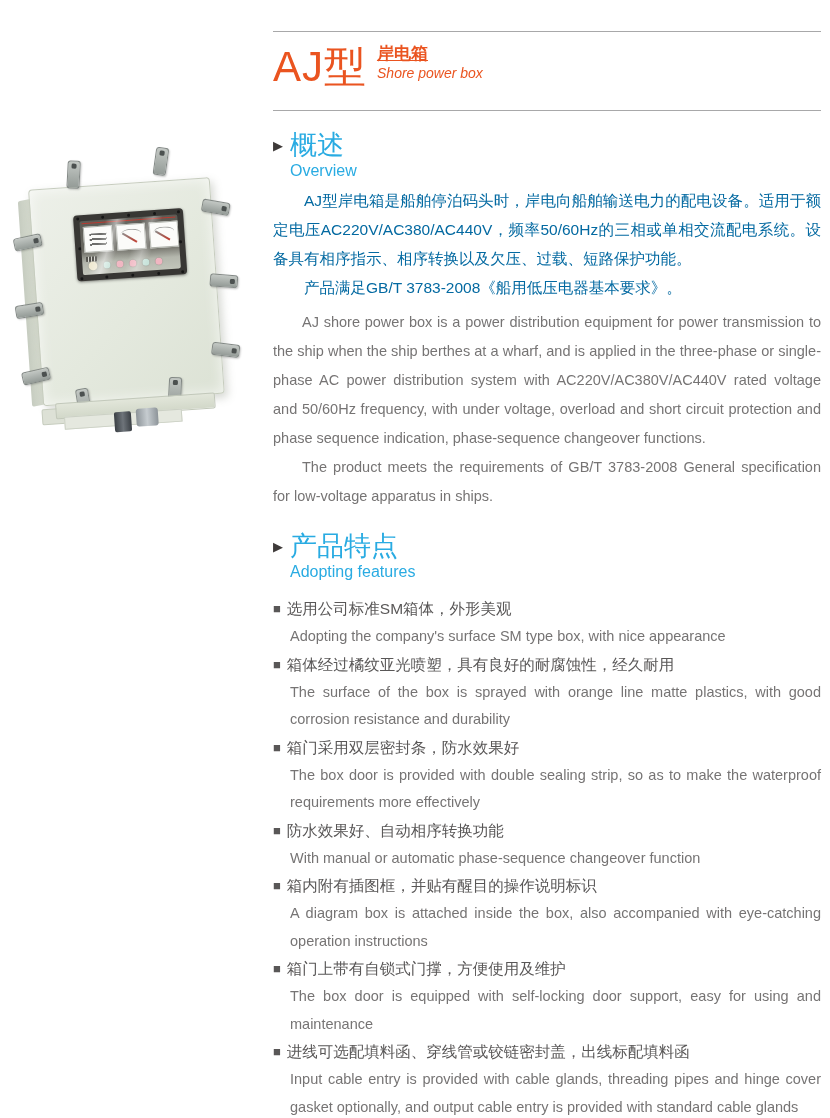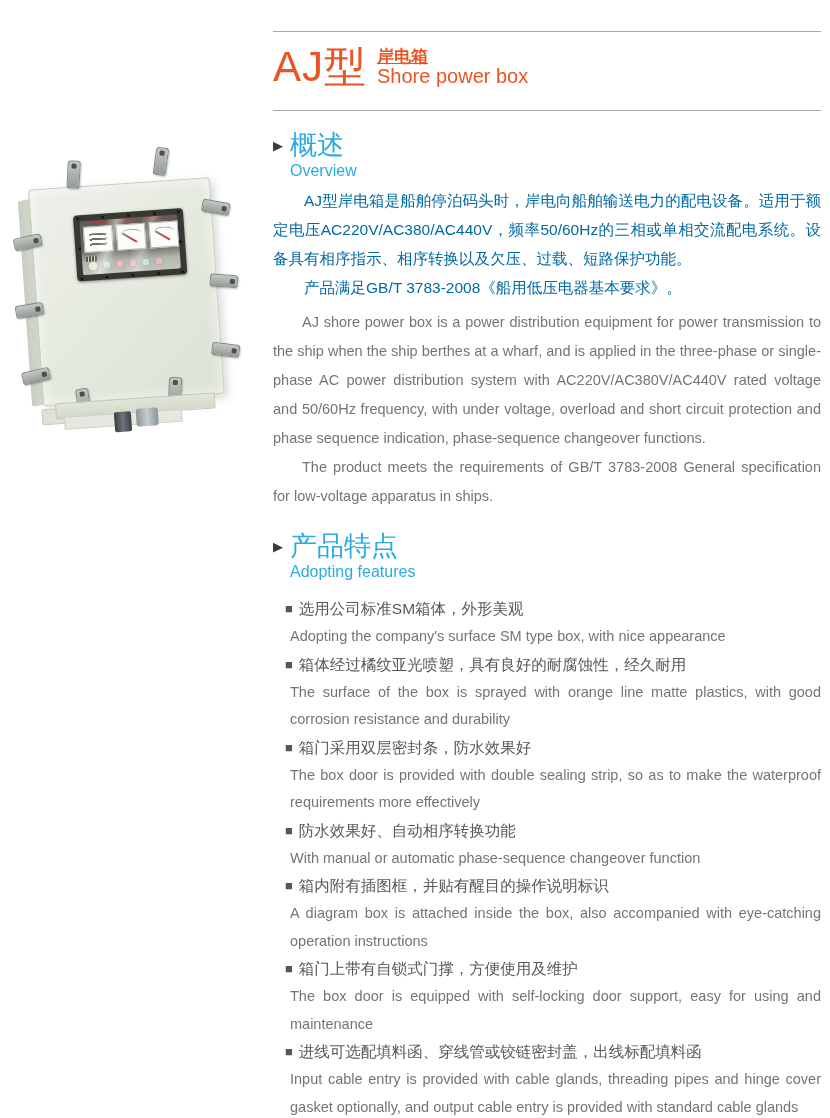--- a/index.html
+++ b/index.html
@@ -14,7 +14,7 @@
   .rule-top { top:31px; }
   .rule-mid { top:110px; }
 
-  .prod-header { position:absolute; left:273px; top:44px; display:flex; align-items:center; color:#ea5420; }
+  .prod-header { position:absolute; left:273px; top:44px; display:flex; align-items:flex-start; color:#ea5420; }
   .prod-model { font-size:42px; line-height:46px; letter-spacing:1px; }
   .prod-sub { margin-left:10px; padding-bottom:2px; }
   .prod-sub-zh { display:block; font-size:17px; line-height:20px; font-weight:bold;text-decoration:underline; }

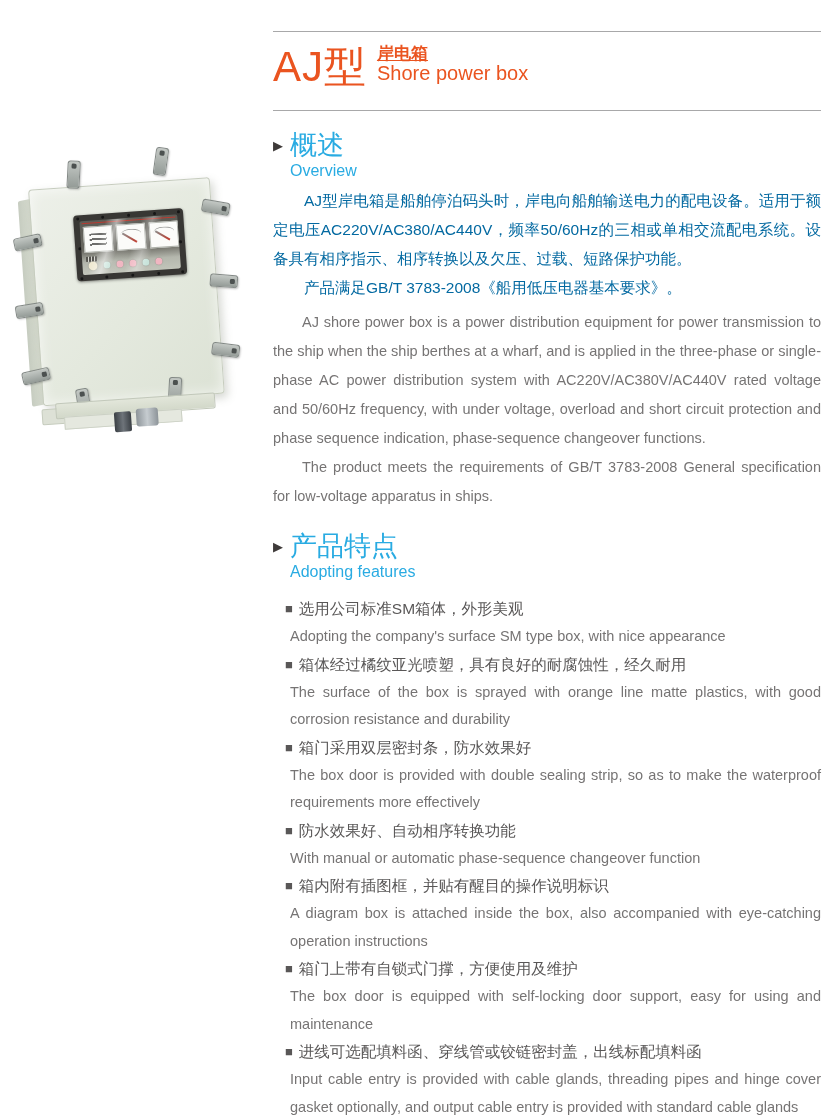--- a/index.html
+++ b/index.html
@@ -18,7 +18,7 @@
   .prod-model { font-size:42px; line-height:46px; letter-spacing:1px; }
   .prod-sub { margin-left:10px; padding-bottom:2px; }
   .prod-sub-zh { display:block; font-size:17px; line-height:20px; font-weight:bold;text-decoration:underline; }
-  .prod-sub-en { display:block; font-size:20px; line-height:19px; }
+  .prod-sub-en { display:block; font-size:14px; line-height:19px;font-style:italic; }
 
   .section-head { position:absolute; left:273px; display:flex; }
   .sec-marker { font-size:13px; line-height:13px; color:#3e3a39; margin:9px 7px 0 0; }

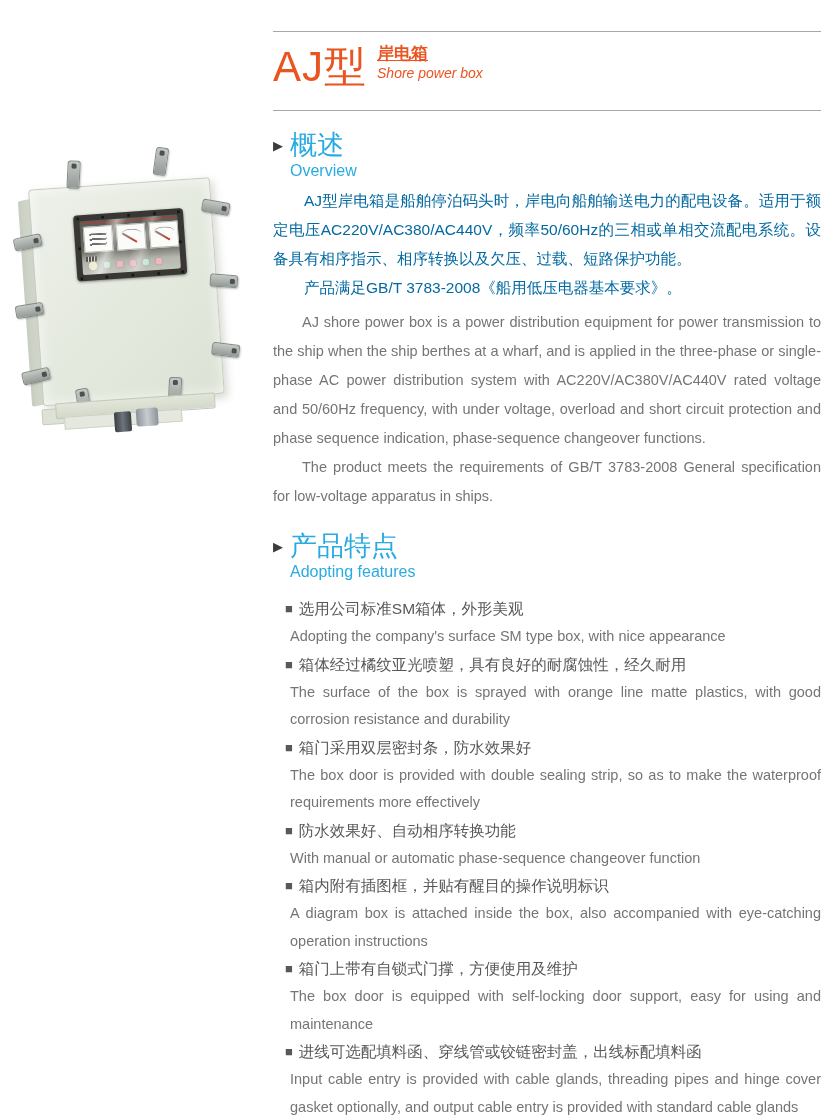--- a/index.html
+++ b/index.html
@@ -36,7 +36,7 @@
   .en-text p { margin:0; text-indent:2em; }
 
   .feature-list { position:absolute; left:273px; top:595px; width:548px; }
-  .f-zh { color:#595757; font-size:15.5px; line-height:27px;margin-left:12px; }
+  .f-zh { color:#595757; font-size:15.5px; line-height:27px; }
   .f-bullet { display:inline-block; color:#595757; font-size:13px; margin-right:6px;
               transform:translateY(-1px); }
   .f-en { color:#767474; font-size:14.5px; line-height:27.5px; margin-left:17px; text-align:justify; }

